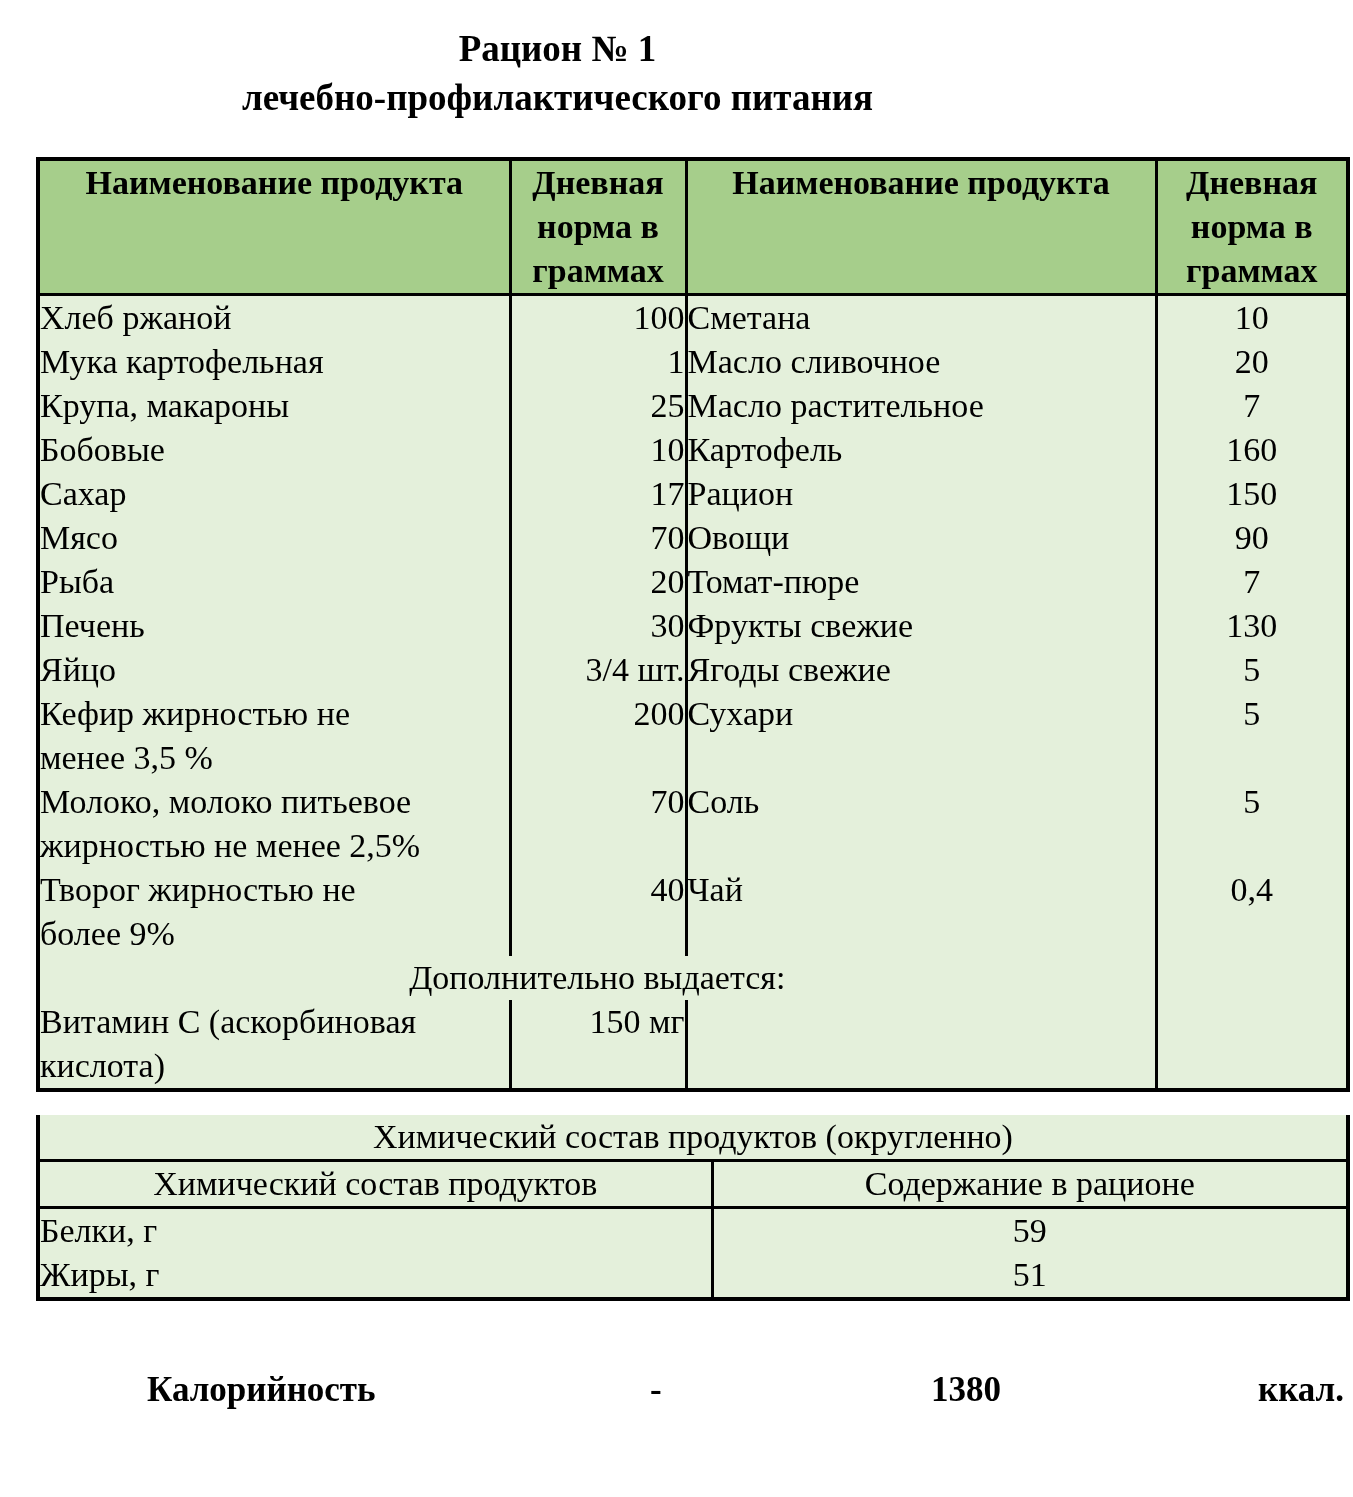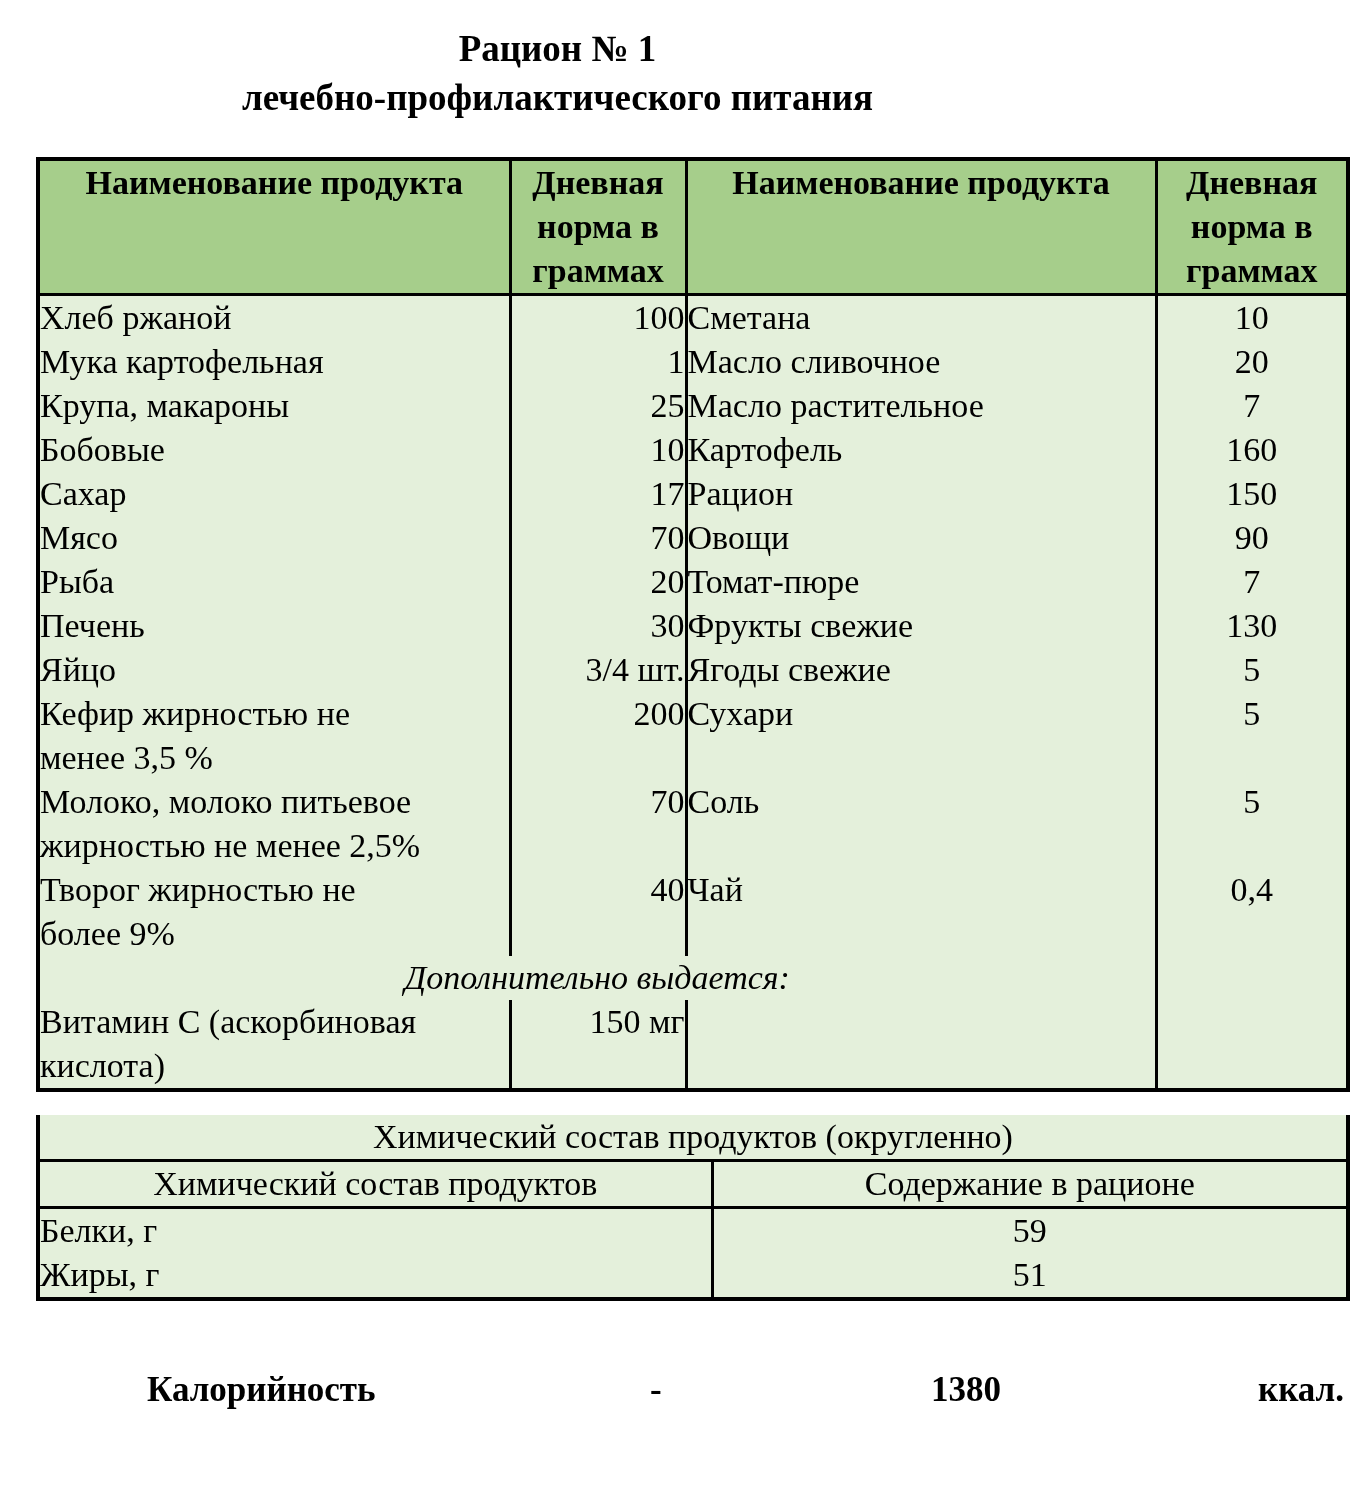--- a/index.html
+++ b/index.html
@@ -58,7 +58,7 @@
   td.name { text-align: left; padding-left: 14px; padding-right: 8px; white-space: pre-line; }
   td.vr   { text-align: right; padding-right: 10px; }
   td.vc   { text-align: center; }
-  td.addl { text-align: center; font-style: italic; }
+  td.addl { text-align: center; }
 
   td.ctitle { text-align: center; border-bottom: 3px solid var(--border); }
   tr.chead td { text-align: center; border-bottom: 3px solid var(--border); }

